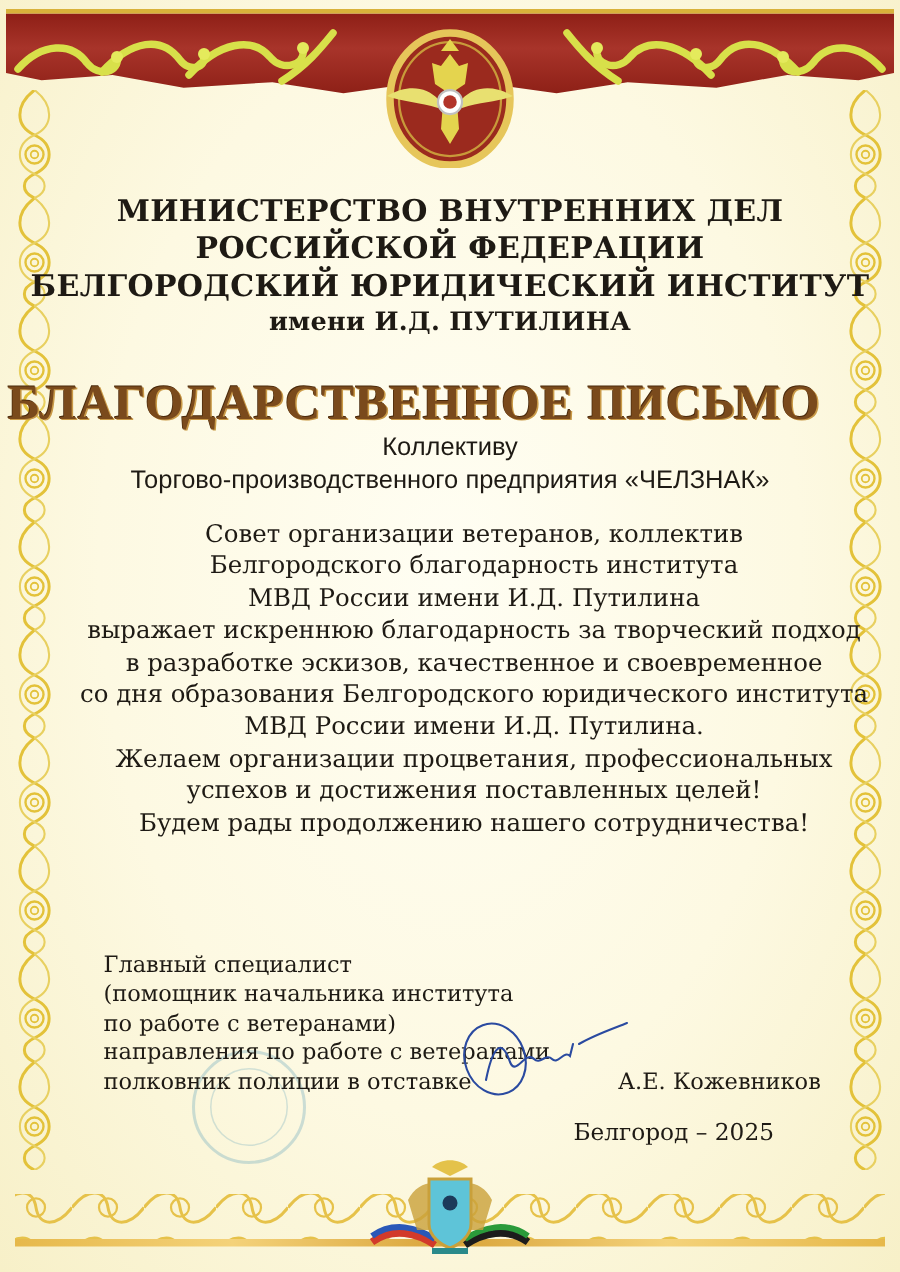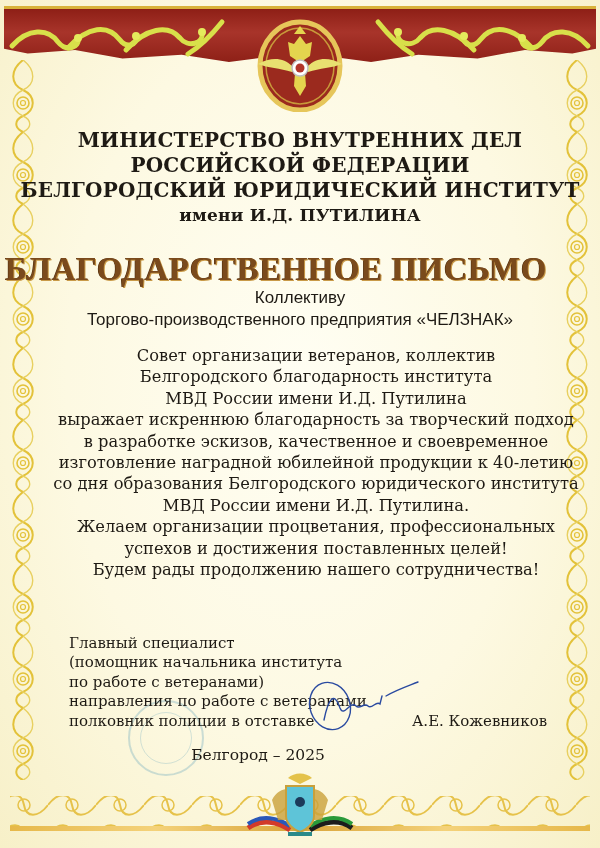--- a/index.html
+++ b/index.html
@@ -196,7 +196,6 @@
   <span class="line">МВД России имени И.Д. Путилина</span>
   <span class="line">выражает искреннюю благодарность за творческий подход</span>
   <span class="line">в разработке эскизов, качественное и своевременное</span>
-  <span class="line">изготовление наградной юбилейной продукции к 40-летию</span>
   <span class="line">со дня образования Белгородского юридического института</span>
   <span class="line">МВД России имени И.Д. Путилина.</span>
   <span class="line">Желаем организации процветания, профессиональных</span>

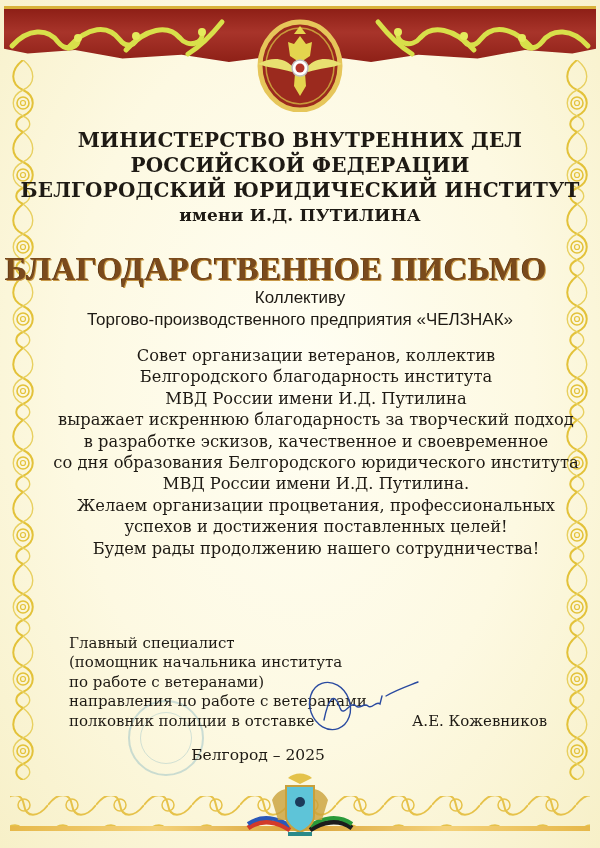--- a/index.html
+++ b/index.html
@@ -90,7 +90,7 @@
       position: absolute; left: 300px; top: 660px; width: 120px; height: 80px;
     }
     .place-date {
-      position: absolute; left: 0; top: 746px; width: 516px; text-align: center;
+      position: absolute; left: 0; top: 746px; width: 516px; text-align: right;
       font-size: 15.5px; white-space: nowrap;
     }
   </style>

